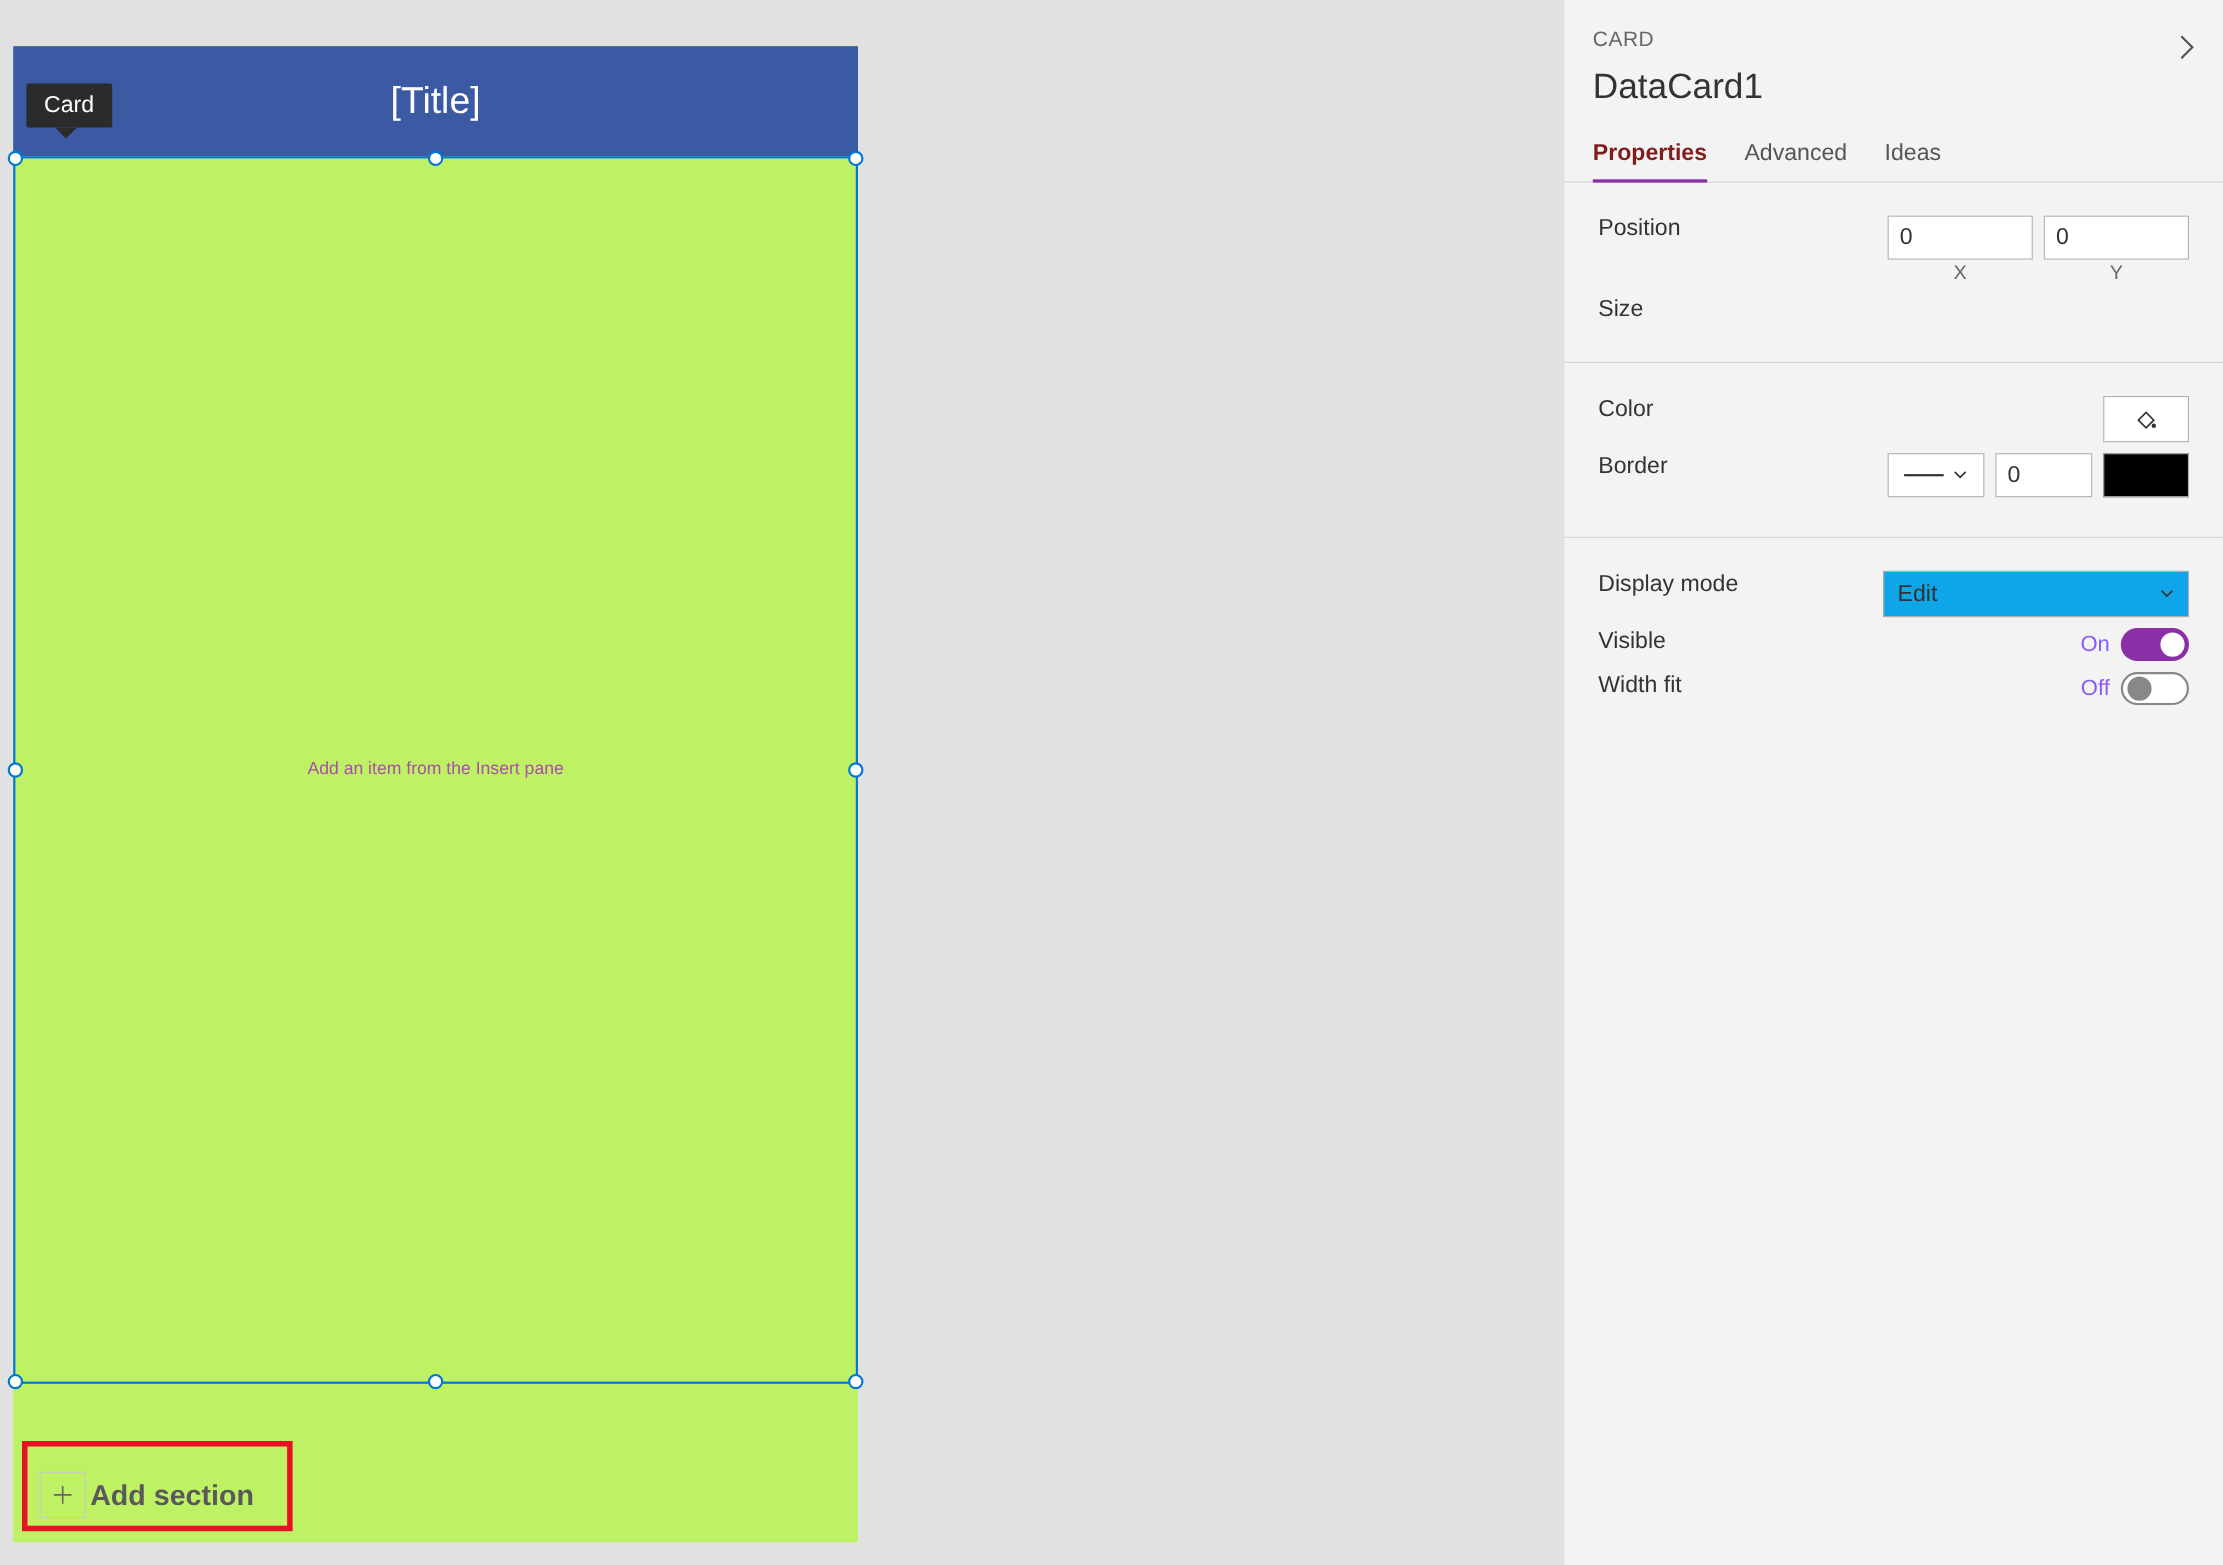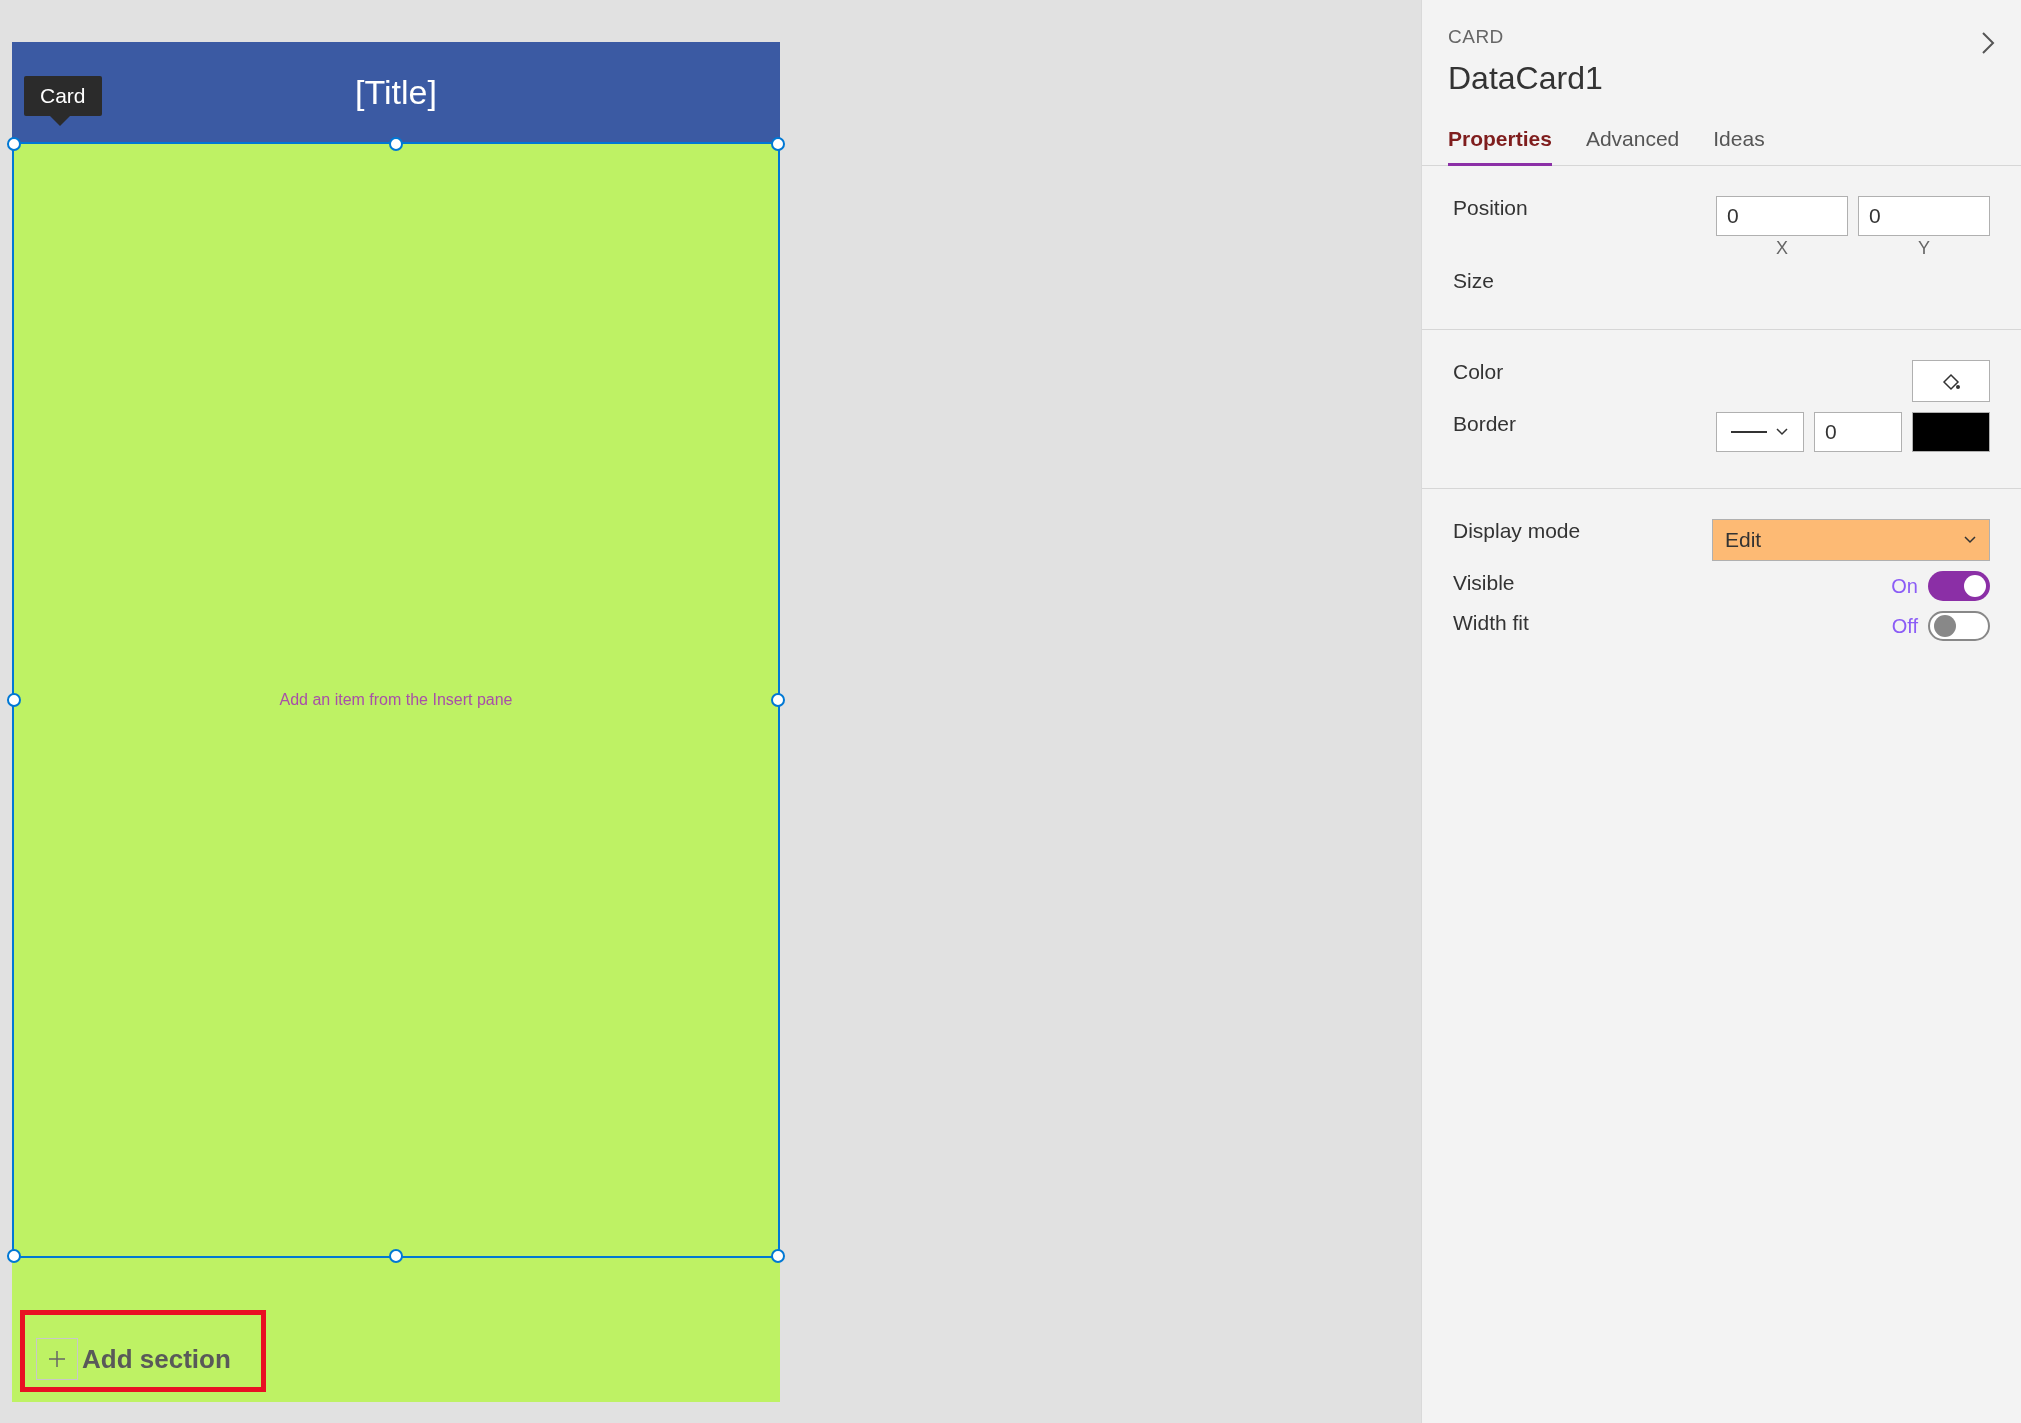--- a/index.html
+++ b/index.html
@@ -241,7 +241,7 @@
   .select-box {
     width: 278px; height: 42px;
     border:1px solid #b0b0b0;
-    background:#fdba74;
+    background:#0ea5e9;
     display:flex; align-items:center; justify-content:space-between;
     padding: 0 12px;
     font-size:21px;

